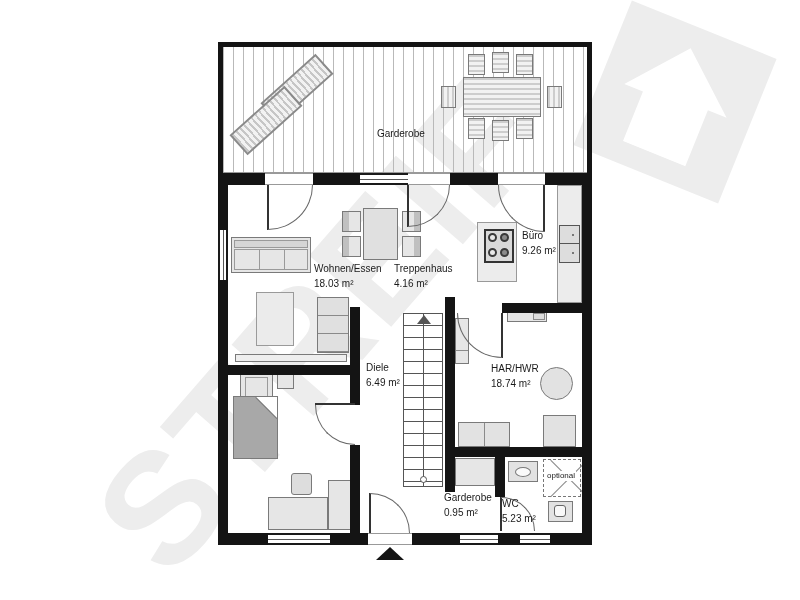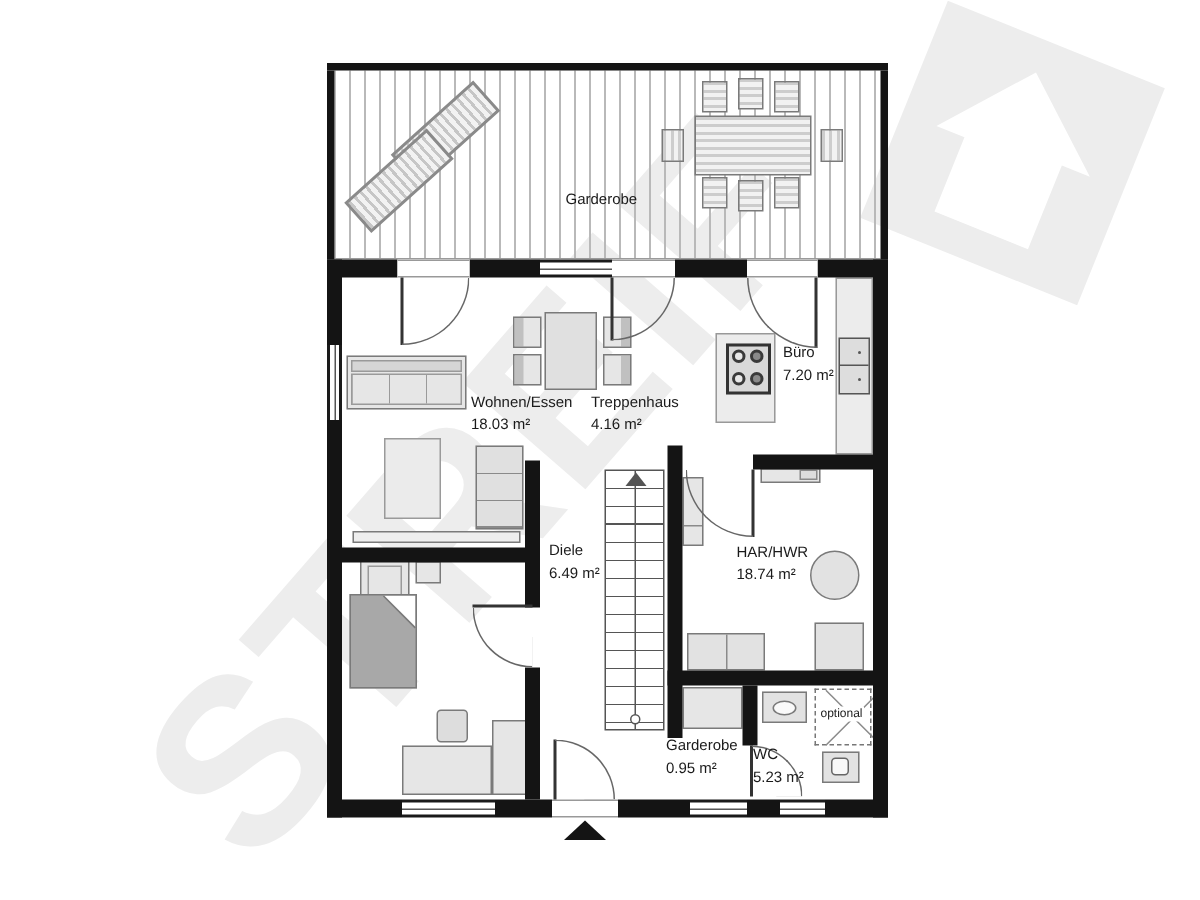--- a/index.html
+++ b/index.html
@@ -204,7 +204,7 @@
   </div>
   <div class="abs lbl" style="left:522px;top:228px;">
     <div>Büro</div>
-      <div>7.20 m²</div>
+      <div>9.26 m²</div>
   </div>
   <div class="abs lbl" style="left:366px;top:360px;">
     <div>Diele</div>

